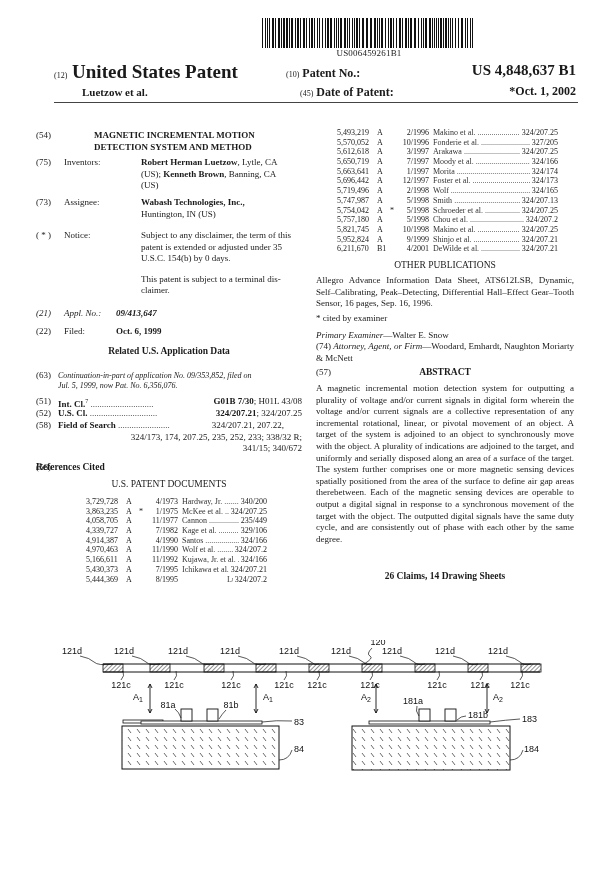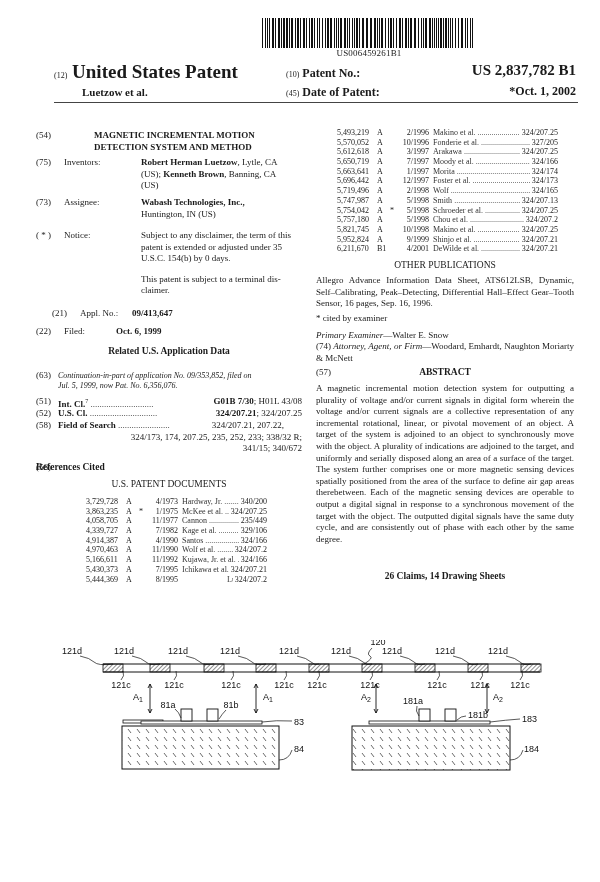--- a/index.html
+++ b/index.html
@@ -138,7 +138,7 @@
   <span class="num">(10)</span>
   <span>Patent No.:</span>
 </div>
-<div id="h-right-1-val" class="abs">US 2,837,782 B1</div>
+<div id="h-right-1-val" class="abs">US 4,848,637 B1</div>
 <div id="h-right-2" class="abs">
   <span class="num">(45)</span>
   <span>Date of Patent:</span>

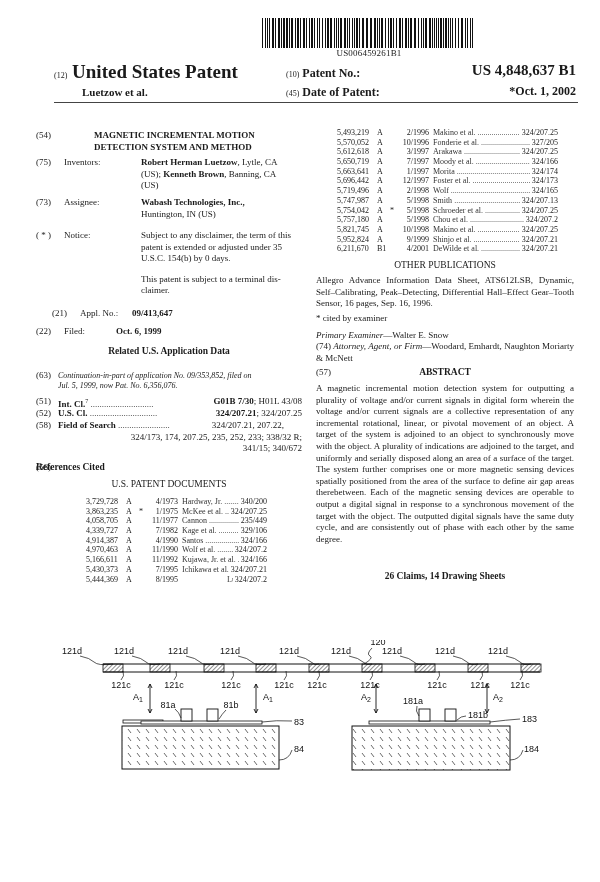--- a/index.html
+++ b/index.html
@@ -17,7 +17,7 @@
   #h-left-authors { left: 82px; top: 86px; font-size: 11px; font-weight: bold; }
   #h-right-1 { left: 286px; top: 66px; font-size: 12px; font-weight: bold; white-space: nowrap; }
   #h-right-1-val { left: 426px; top: 62px; width: 150px; text-align: right; font-size: 15px; font-weight: bold; }
-  #h-right-2 { left: 286px; top: 85px; font-size: 12px; font-weight: bold; white-space: nowrap; }
+  #h-right-2 { left: 300px; top: 85px; font-size: 12px; font-weight: bold; white-space: nowrap; }
   #h-right-2-val { left: 426px; top: 84px; width: 150px; text-align: right; font-size: 12px; font-weight: bold; }
   #h-rule { left: 54px; top: 102px; width: 524px; height: 1px; background: #444; }
 

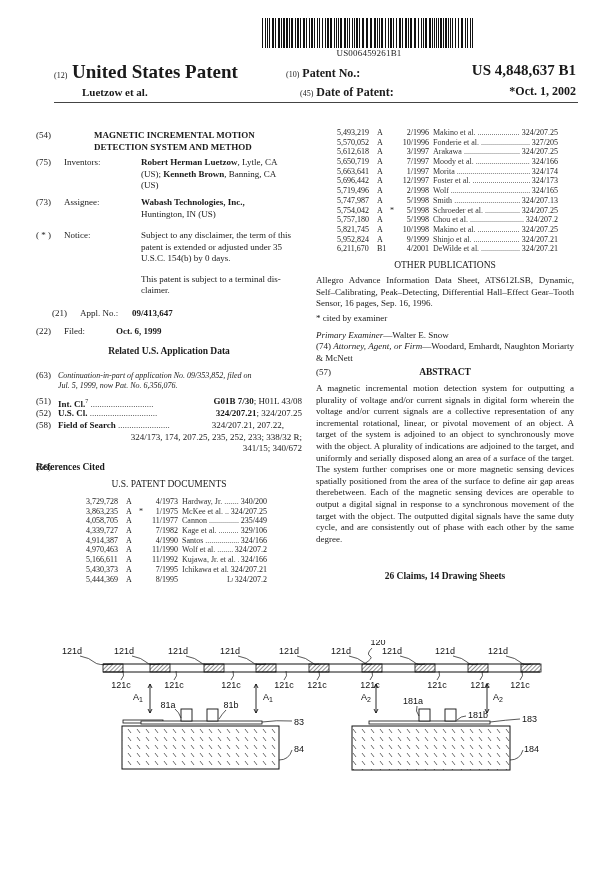--- a/index.html
+++ b/index.html
@@ -186,7 +186,7 @@
   </div>
 </div>
 
-<div class="fld" style="left:52px; top:308px; width:260px; height:12px;">
+<div class="fld" style="left:36px; top:308px; width:260px; height:12px;font-style:italic;">
   <span class="code">(21)</span>
   <span class="lbl">Appl. No.:</span>
   <span class="body b" style="left:80px; top:0;">09/413,647</span>

